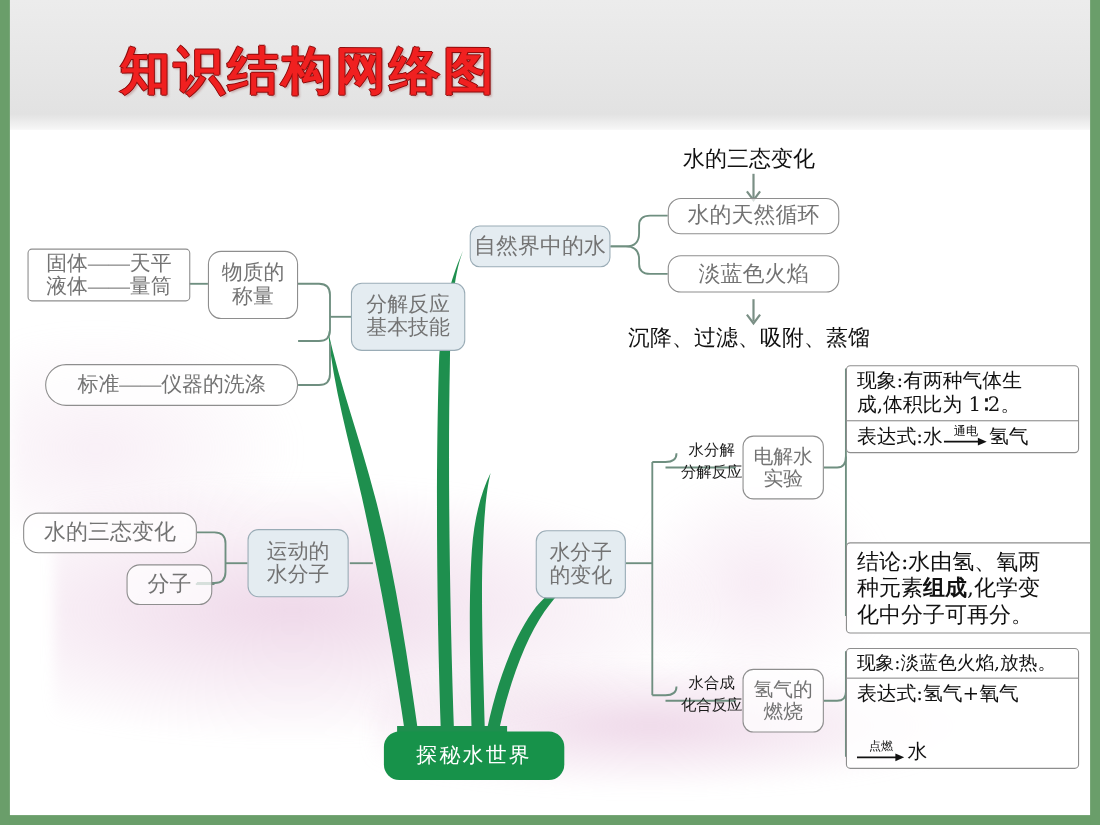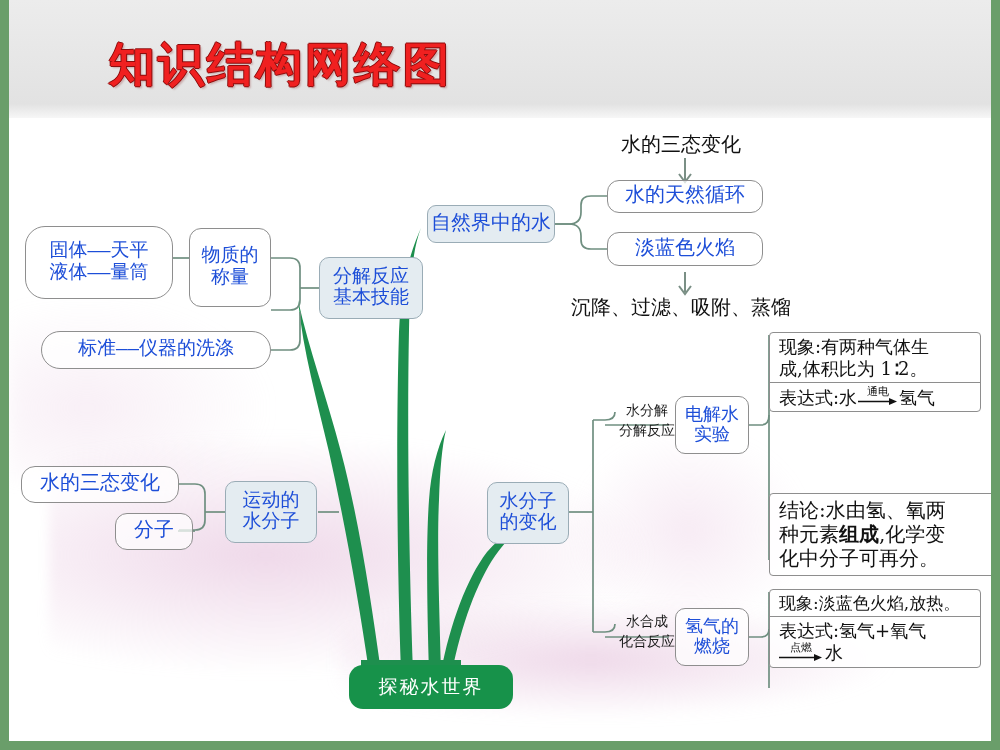--- a/index.html
+++ b/index.html
@@ -72,8 +72,8 @@
     display: flex; flex-direction: column;
     align-items: center; justify-content: center;
     text-align: right;
-    font-family: Liberation Mono, monospace;
-    color: #1d4ed8;
+    font-family: Liberation Serif, serif;
+    color: #737373;
     line-height: 1.12;
     white-space: nowrap;
   }

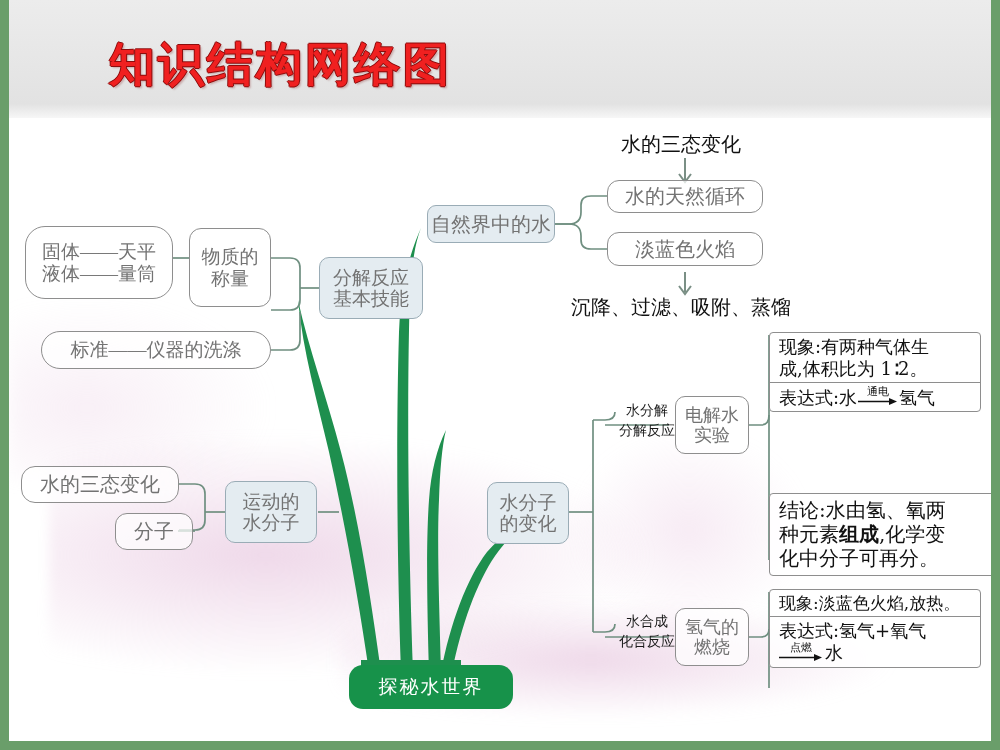--- a/index.html
+++ b/index.html
@@ -212,7 +212,7 @@
     </g>
   </svg>
 
-  <div class="node box" style="left:16px; top:226px; width:148px; height:73px; font-size:19px; border-radius:20px;">
+  <div class="node box" style="left:16px; top:226px; width:148px; height:48px; font-size:19px; border-radius:4px;">
     <div>固体——天平</div>
     <div>液体——量筒</div>
   </div>

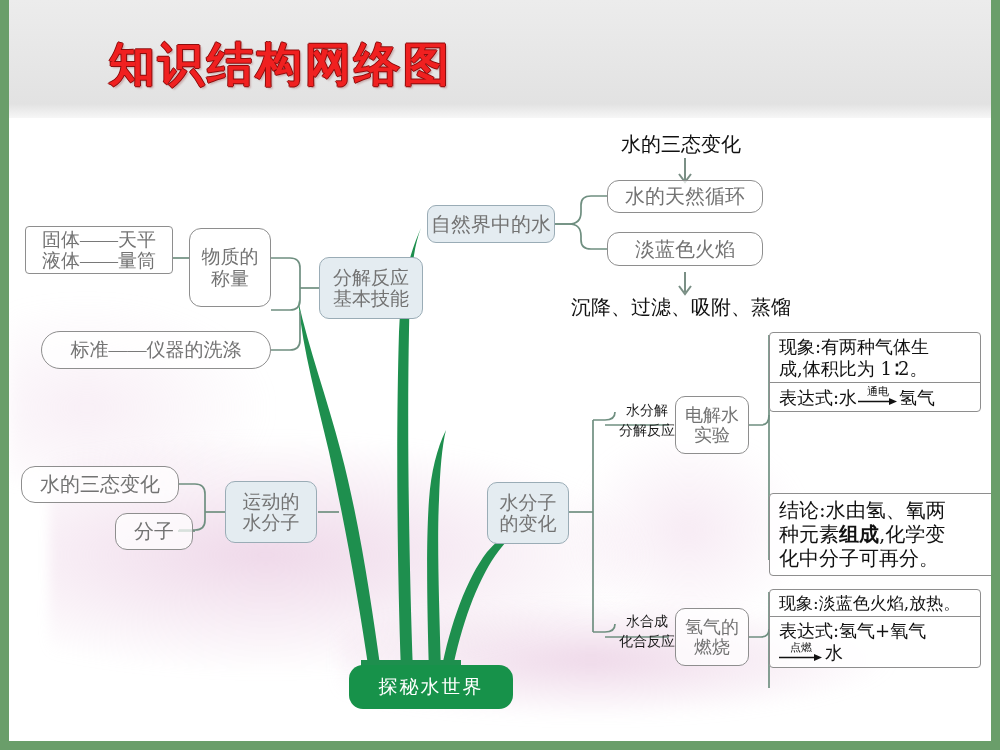--- a/index.html
+++ b/index.html
@@ -217,7 +217,7 @@
     <div>液体——量筒</div>
   </div>
 
-  <div class="node box" style="left:180px; top:228px; width:82px; height:79px; font-size:19px;">
+  <div class="node box" style="left:180px; top:228px; width:82px; height:62px; font-size:19px;">
     <div>物质的</div>
     <div>称量</div>
   </div>

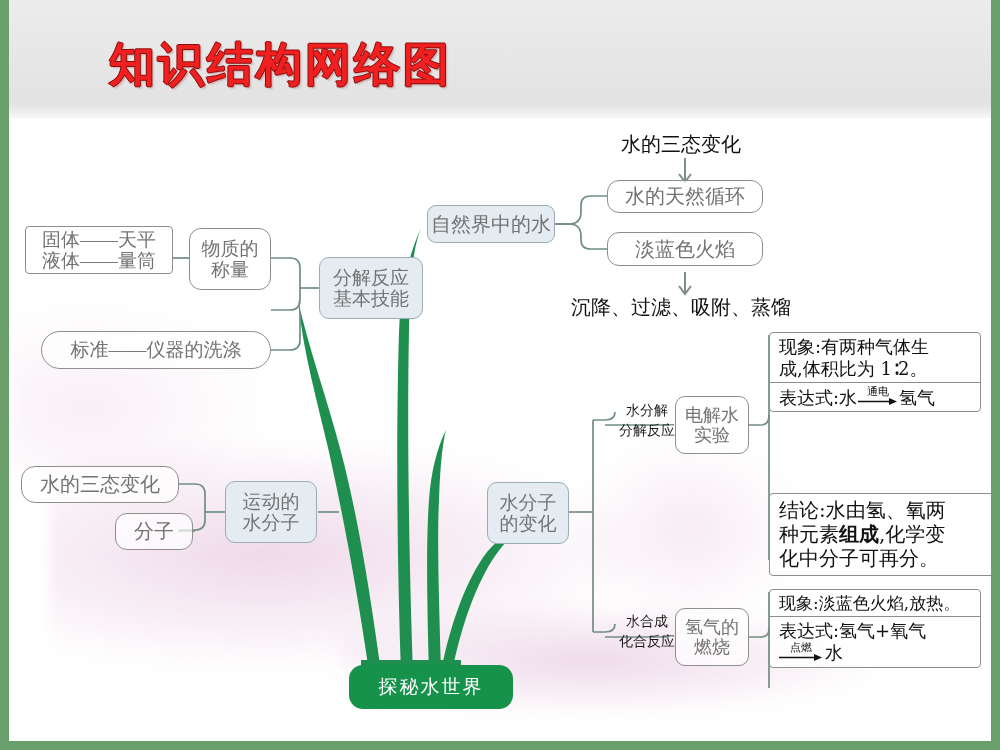--- a/index.html
+++ b/index.html
@@ -323,7 +323,7 @@
       <div>表达式:氢气+氧气</div>
       <div style="display:flex; align-items:flex-end;">
         <span class="arrow-line" style="margin:0 2px 2px 0; text-align:center;">
-          <span style="display:block; font-size:11px; line-height:11px;">点燃</span>
+          <span style="display:block; font-size:11px; line-height:11px;margin-top:31px;">点燃</span>
           <svg width="44" height="9" viewBox="0 0 44 9" style="display:block;">
             <path d="M0,4.5 H37" stroke="#111" stroke-width="1.6"></path>
             <path d="M35,1 L43,4.5 L35,8 Z" fill="#111"></path>

